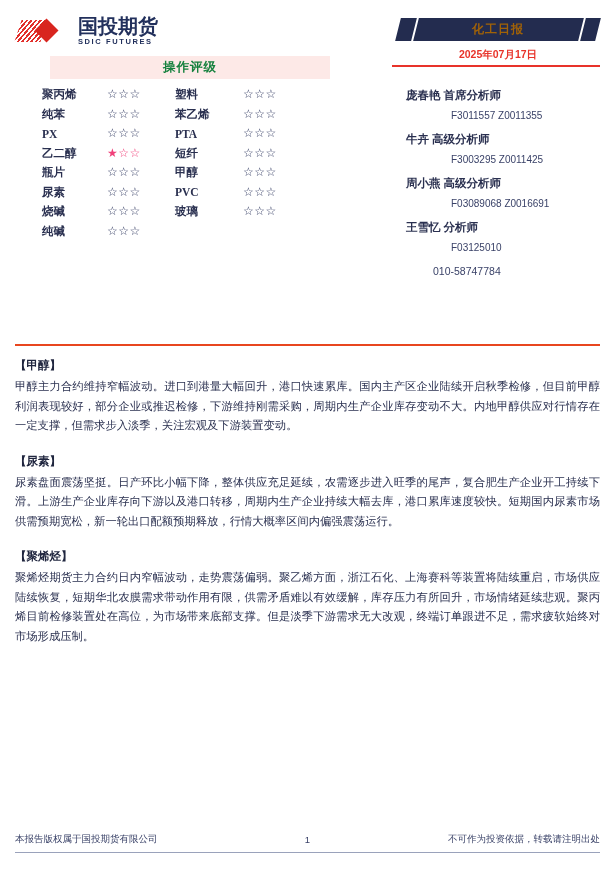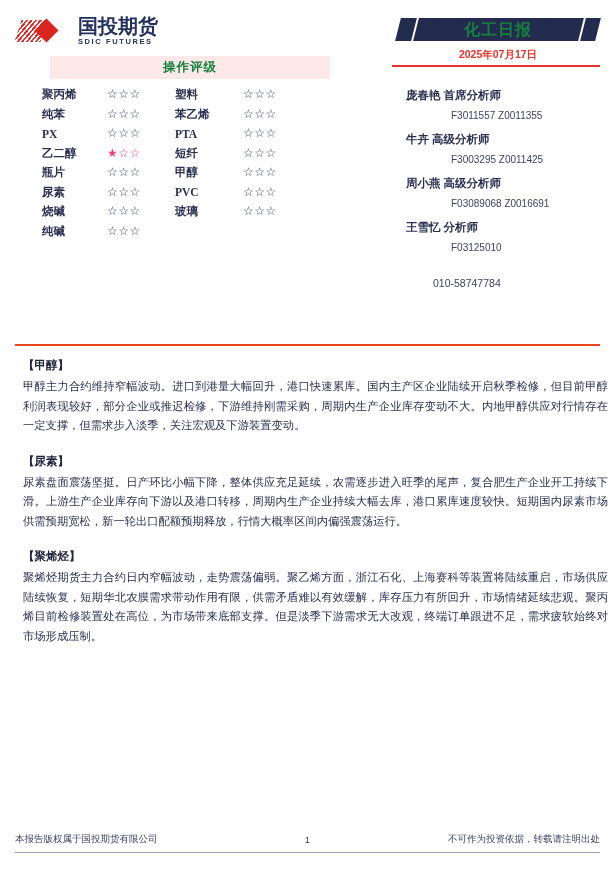--- a/index.html
+++ b/index.html
@@ -83,10 +83,10 @@
     width: 200px; height: 23px;
     line-height: 23px;
     text-align: center;
-    color: #15803d;
-    font-family: "Liberation Sans", sans-serif;
-    font-weight: bold;
-    font-size: 16px;
+    color: #a16207;
+    font-family: "Liberation Sans", sans-serif;
+    font-weight: bold;
+    font-size: 12px;
     letter-spacing: 1px;
   }
   #badge-slash-l, #badge-slash-r {

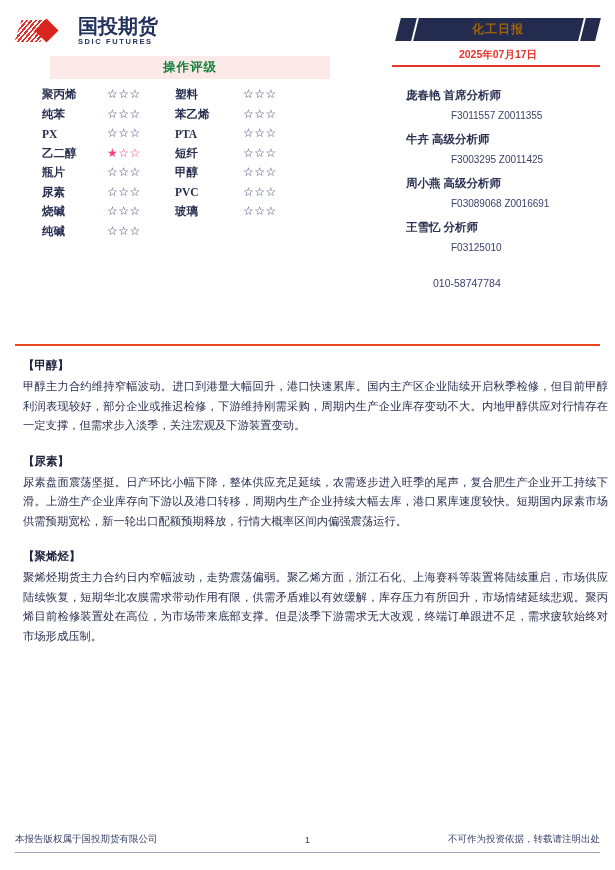--- a/index.html
+++ b/index.html
@@ -207,7 +207,7 @@
     color: #3a4268;
     white-space: nowrap;
   }
-  #an-phone { margin-top: 24px; margin-bottom: 6px; padding-left: 27px; }
+  #an-phone { margin-top: 12px; margin-bottom: 6px; padding-left: 27px; }
 
   #main-rule {
     position: absolute;

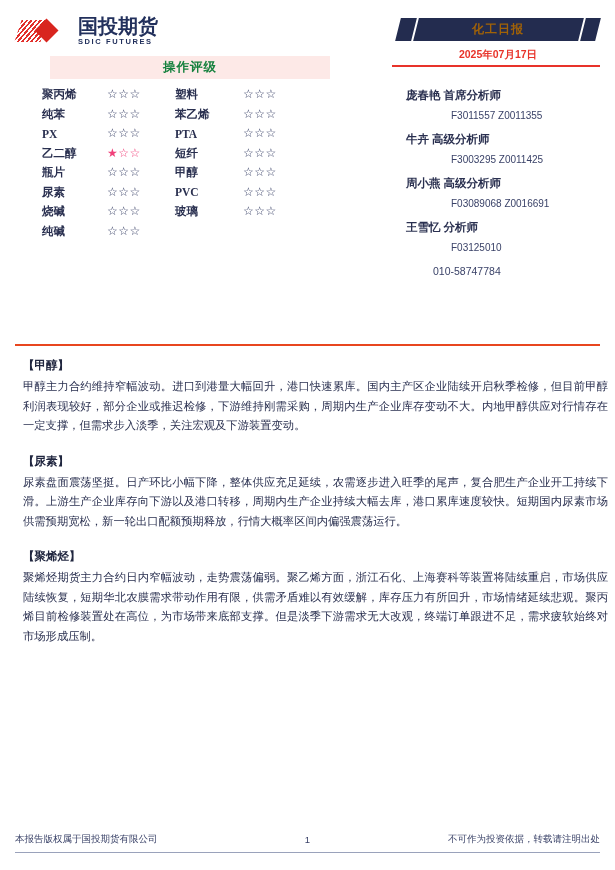--- a/index.html
+++ b/index.html
@@ -219,7 +219,7 @@
   
   #articles {
     position: absolute;
-    left: 23px; top: 358px;
+    left: 15px; top: 358px;
     width: 585px;
   }
   .sec { margin-bottom: 18px; }

